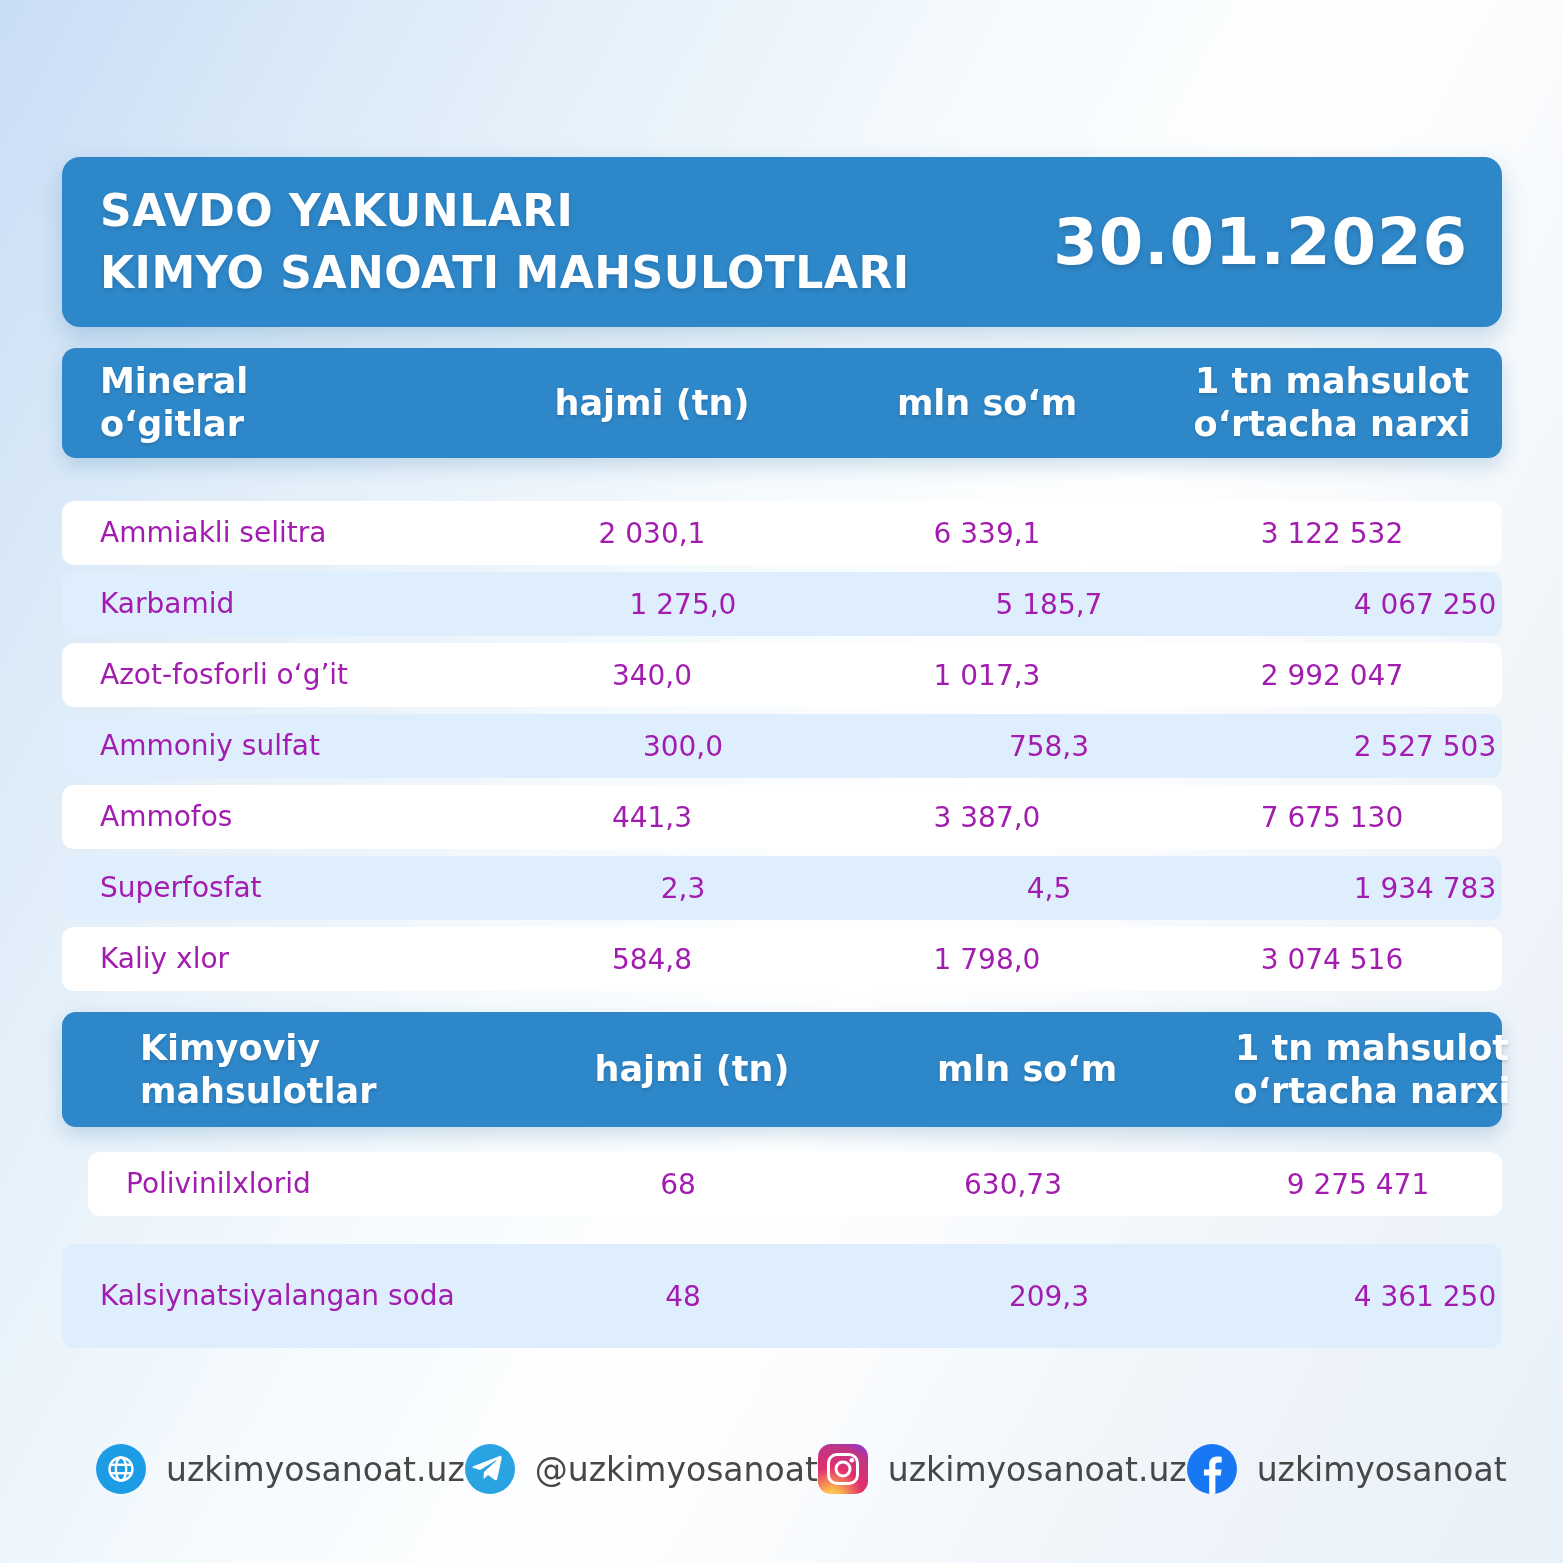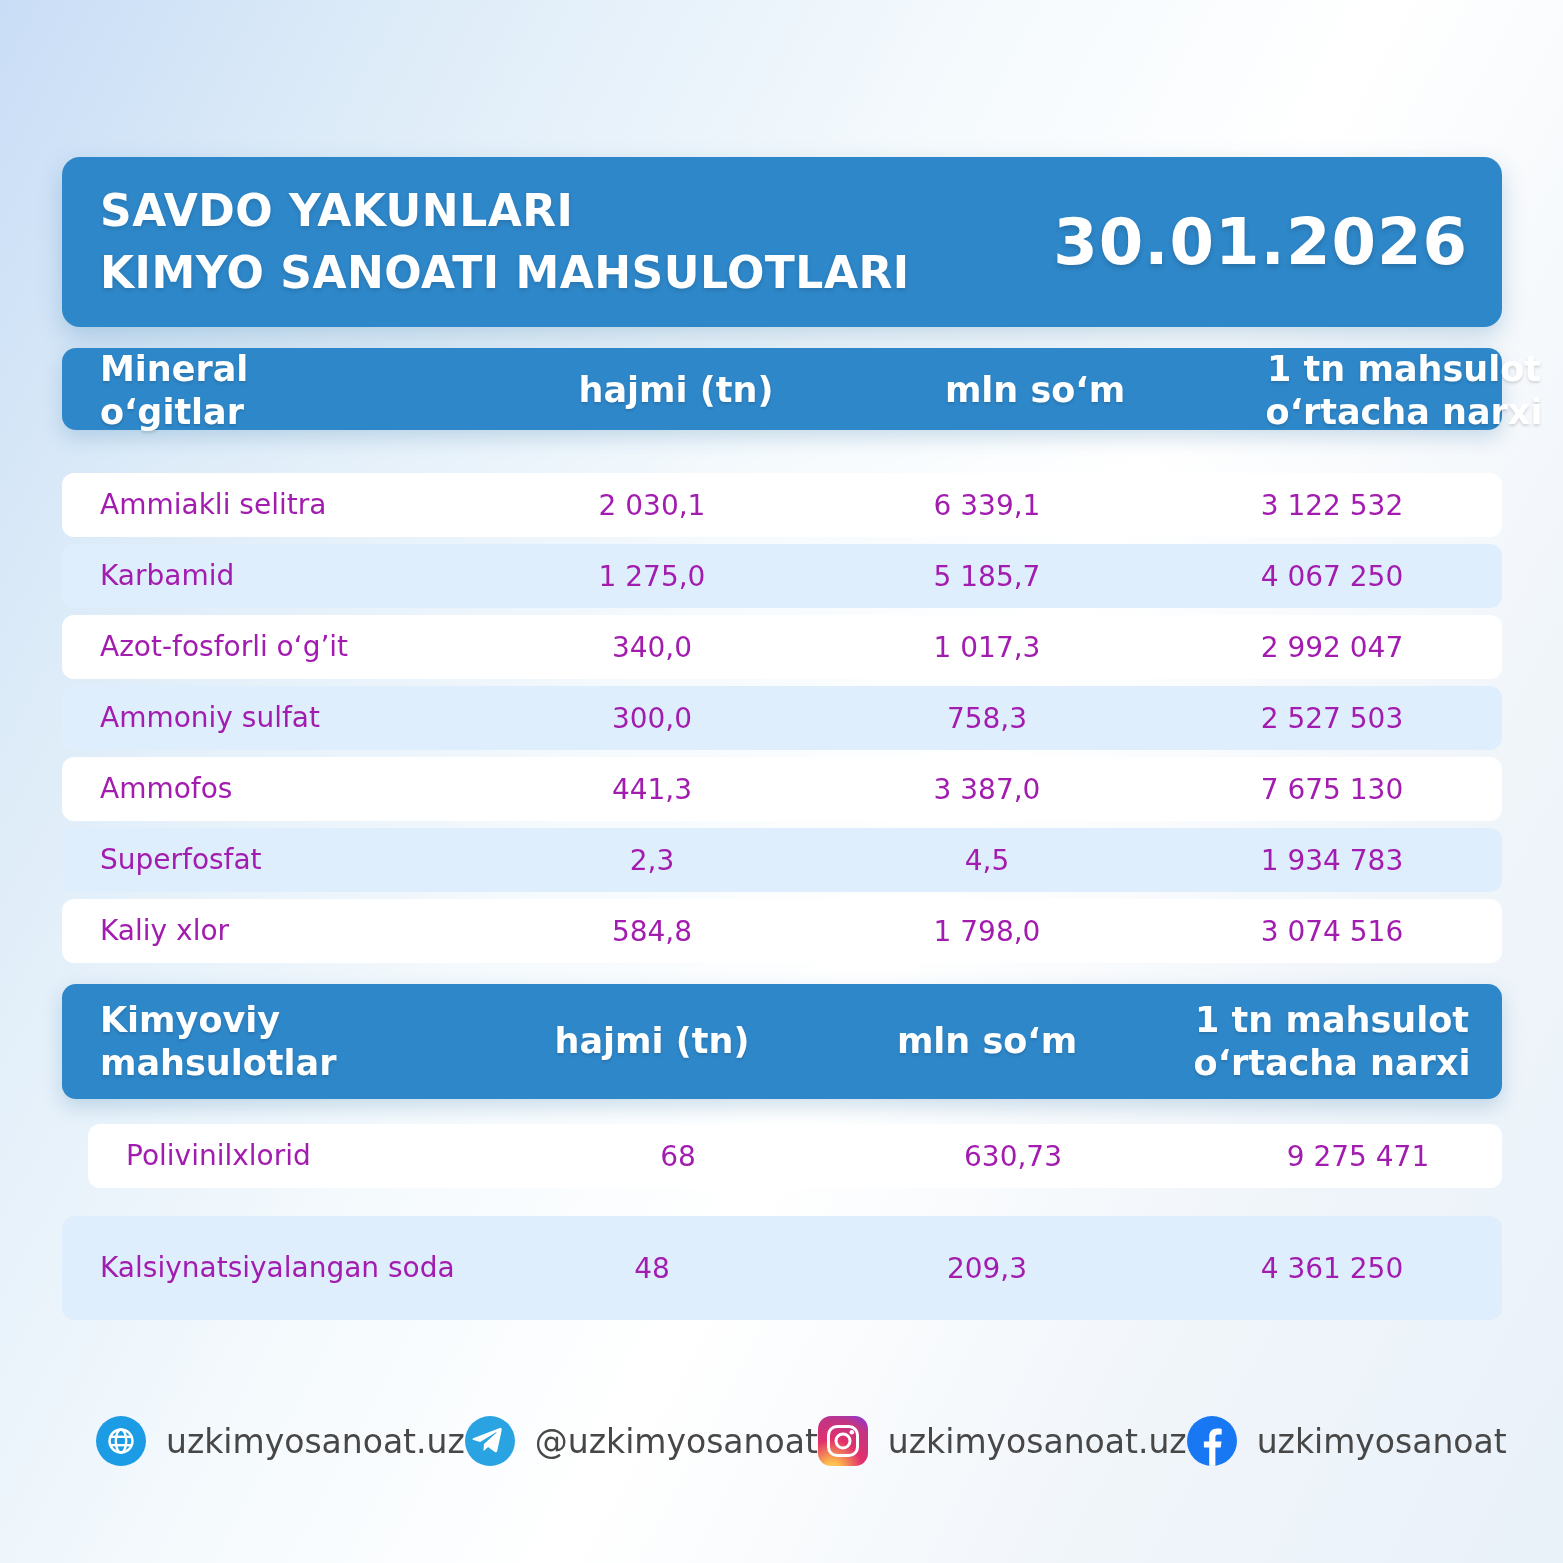--- a/index.html
+++ b/index.html
@@ -31,7 +31,7 @@
     box-shadow:0 8px 20px rgba(36,110,166,.22);
     text-shadow:0 2px 3px rgba(0,0,0,.14);
   }
-  .thead.h1{height:82px;gap:24px;}
+  .thead.h1{height:110px;}
   .thead.h2{height:115px;}
   .thead .c1{padding-left:38px;}
   .thead .c1 span{display:inline-block;max-width:300px;}

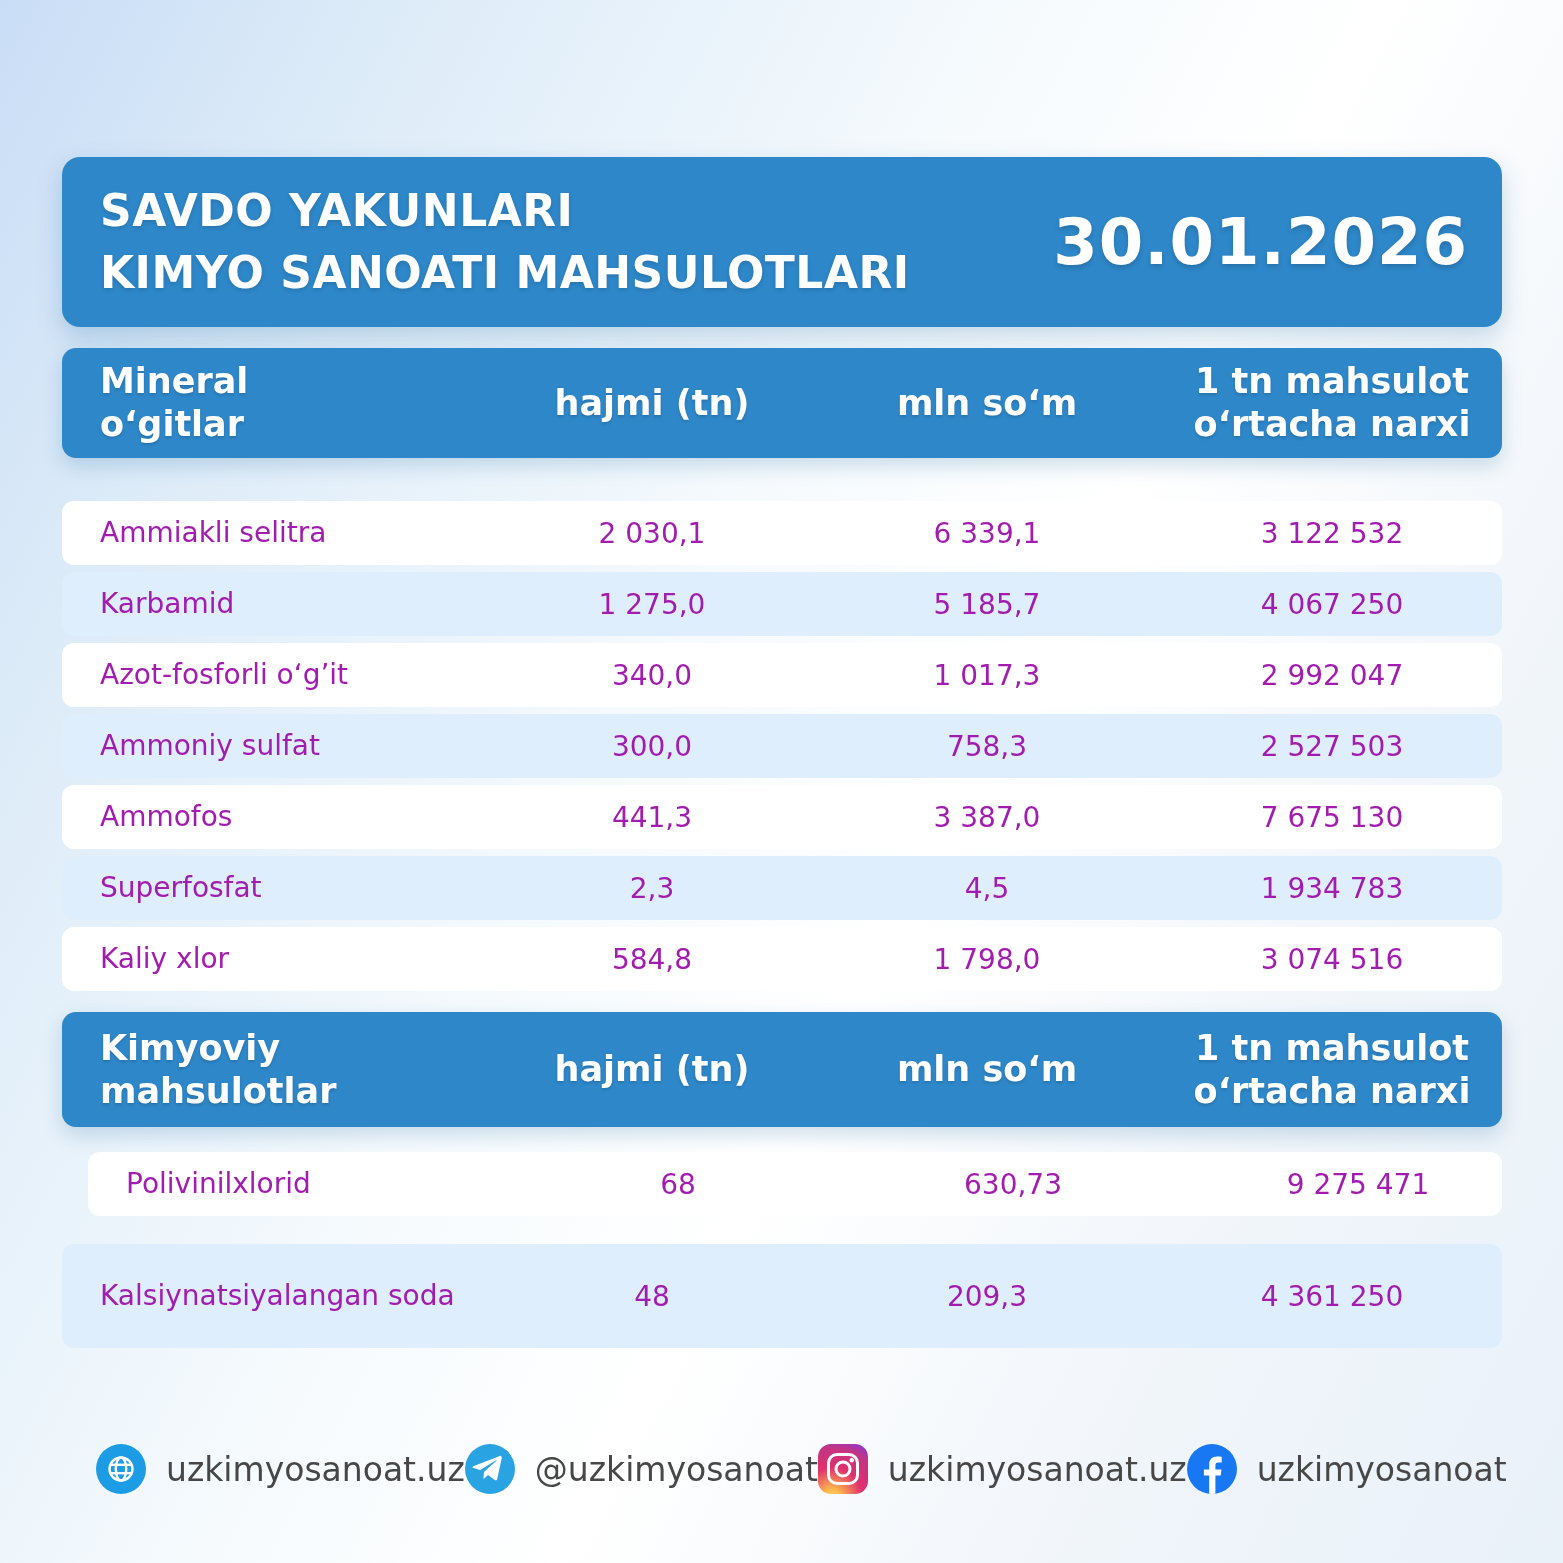--- a/index.html
+++ b/index.html
@@ -47,7 +47,7 @@
     height:64px;border-radius:12px;margin-bottom:7px;
     font-size:28px;color:#a21caf;
   }
-  .row.alt{background:#dfeefc;}
+  .row.alt{background:#dfeefc;gap:31px;}
   .row.plain{background:#ffffff;}
   .row .c1{padding-left:38px;line-height:1.15;}
   .row .cc{text-align:center;}

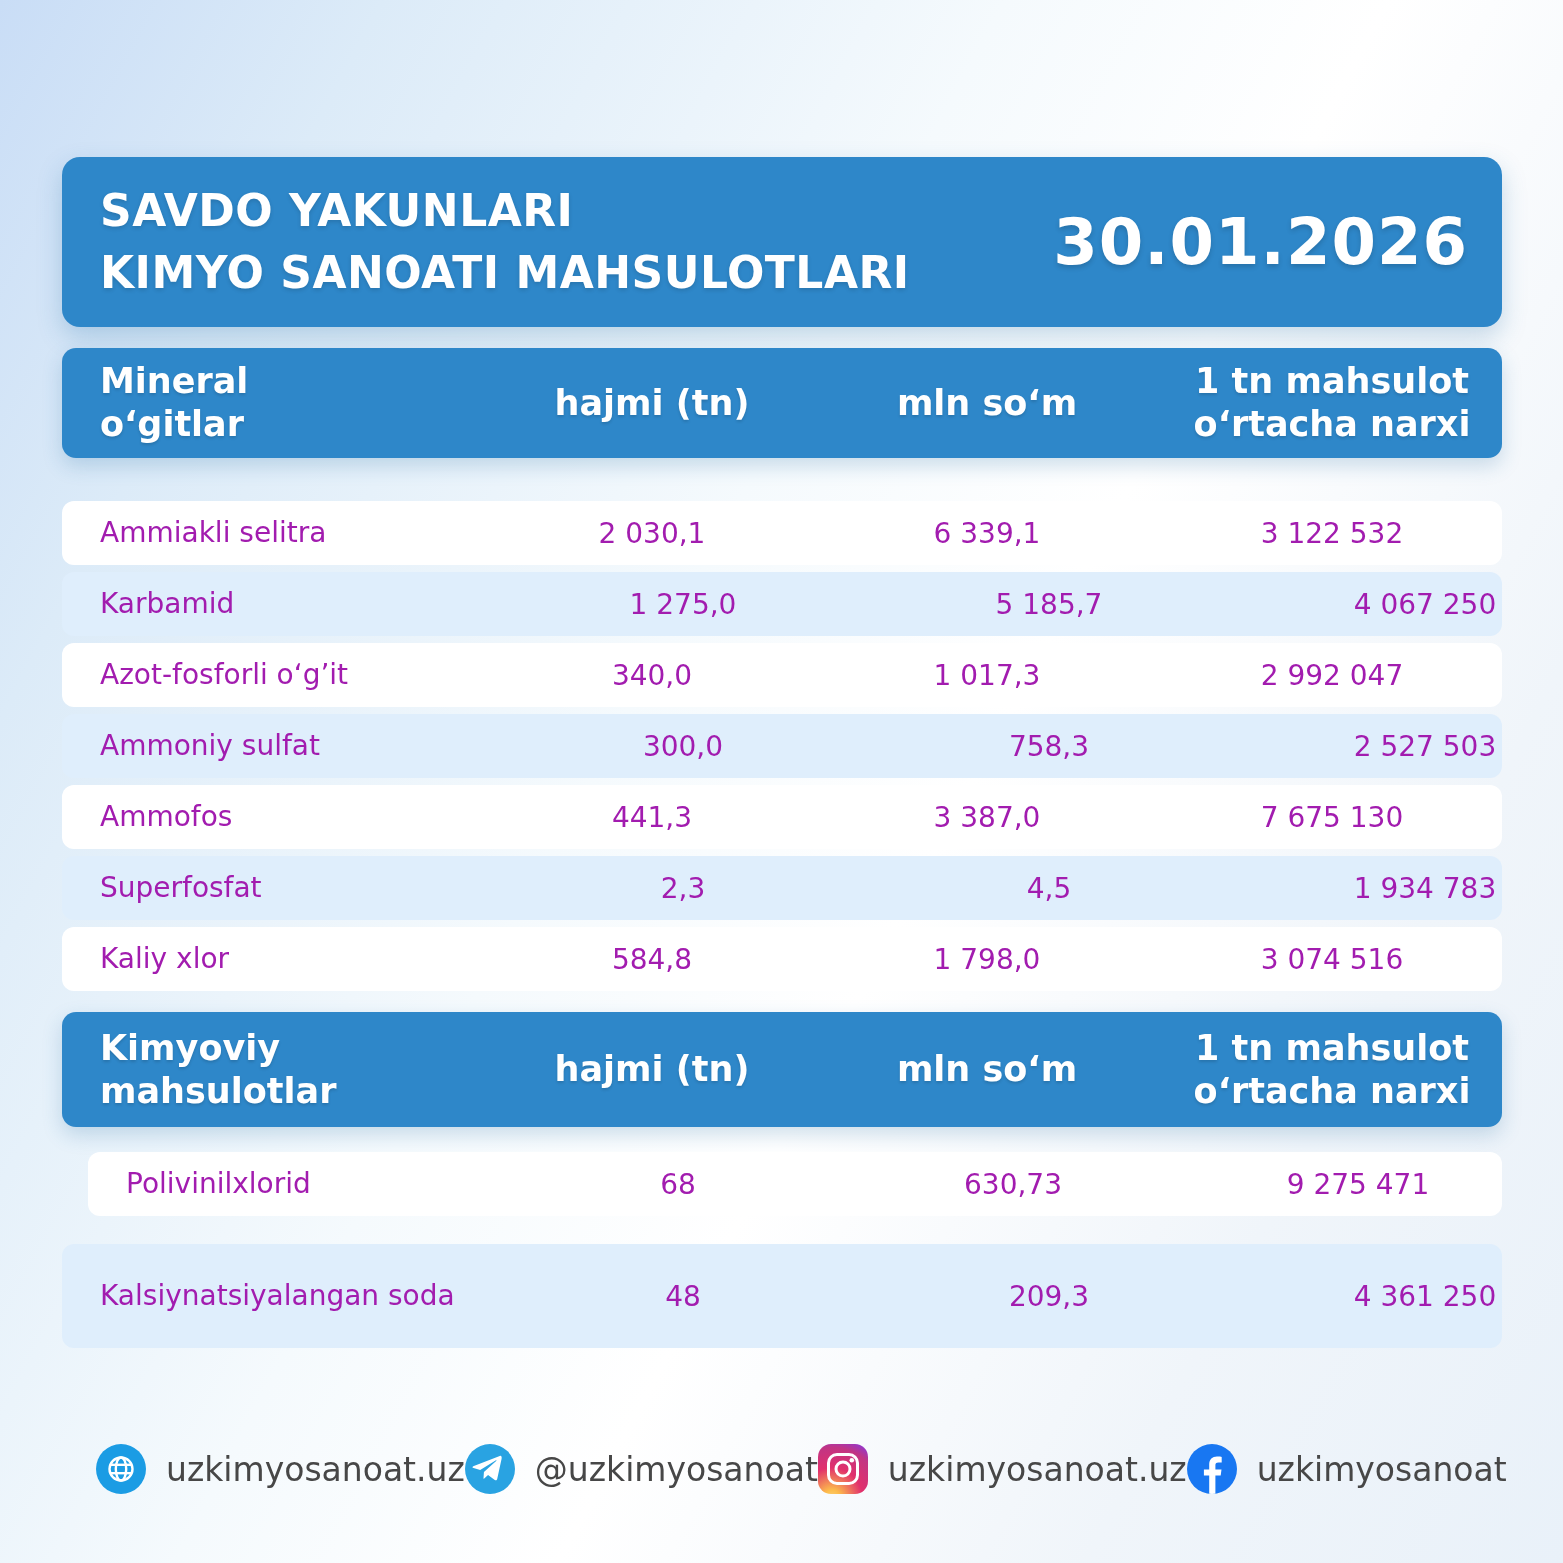--- a/index.html
+++ b/index.html
@@ -32,7 +32,7 @@
     text-shadow:0 2px 3px rgba(0,0,0,.14);
   }
   .thead.h1{height:110px;}
-  .thead.h2{height:115px;}
+  .thead.h2{height:115px;padding-left:40px;}
   .thead .c1{padding-left:38px;}
   .thead .c1 span{display:inline-block;max-width:300px;}
   .thead.h2 .c1 span{max-width:260px;}

